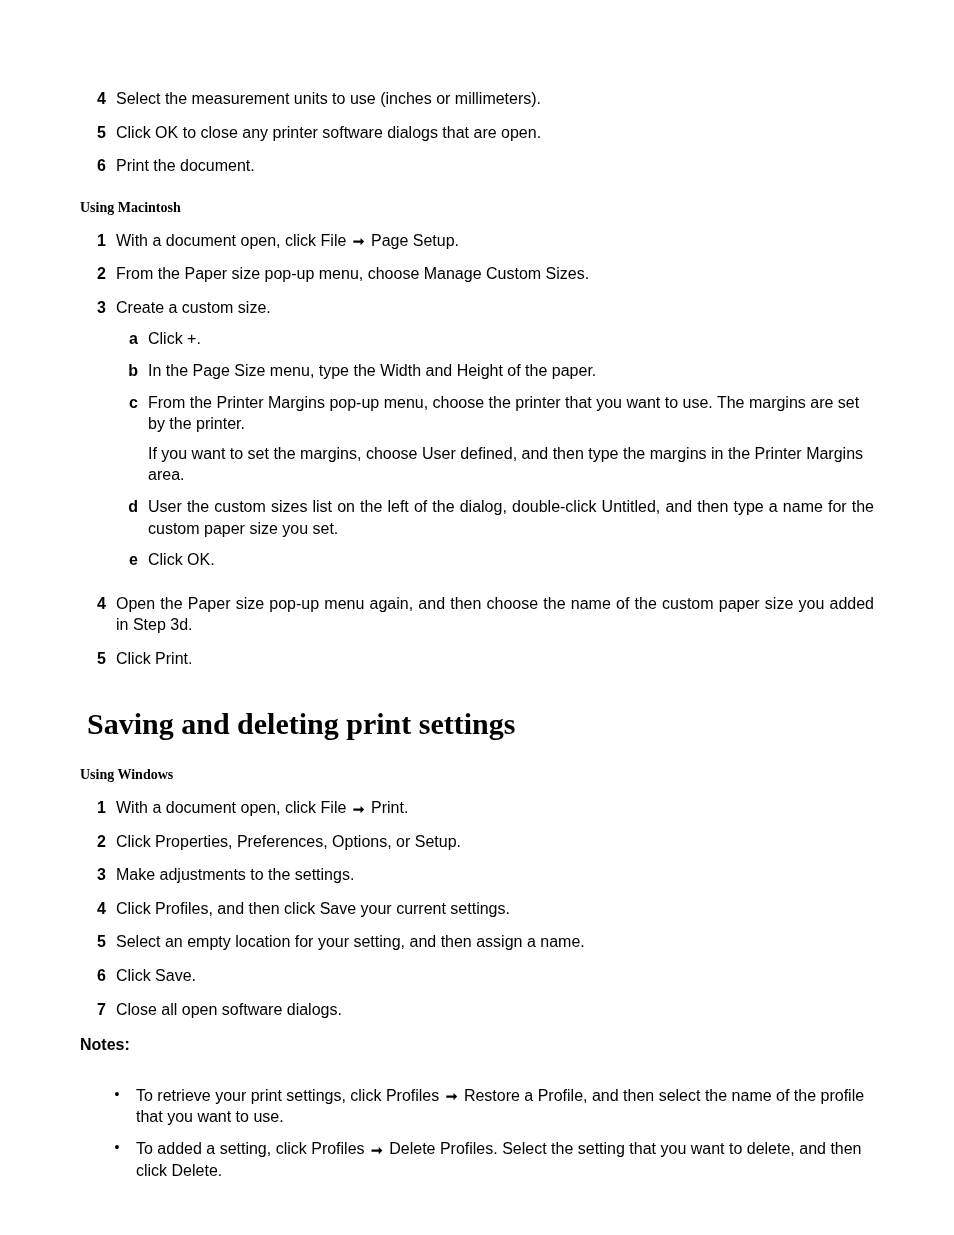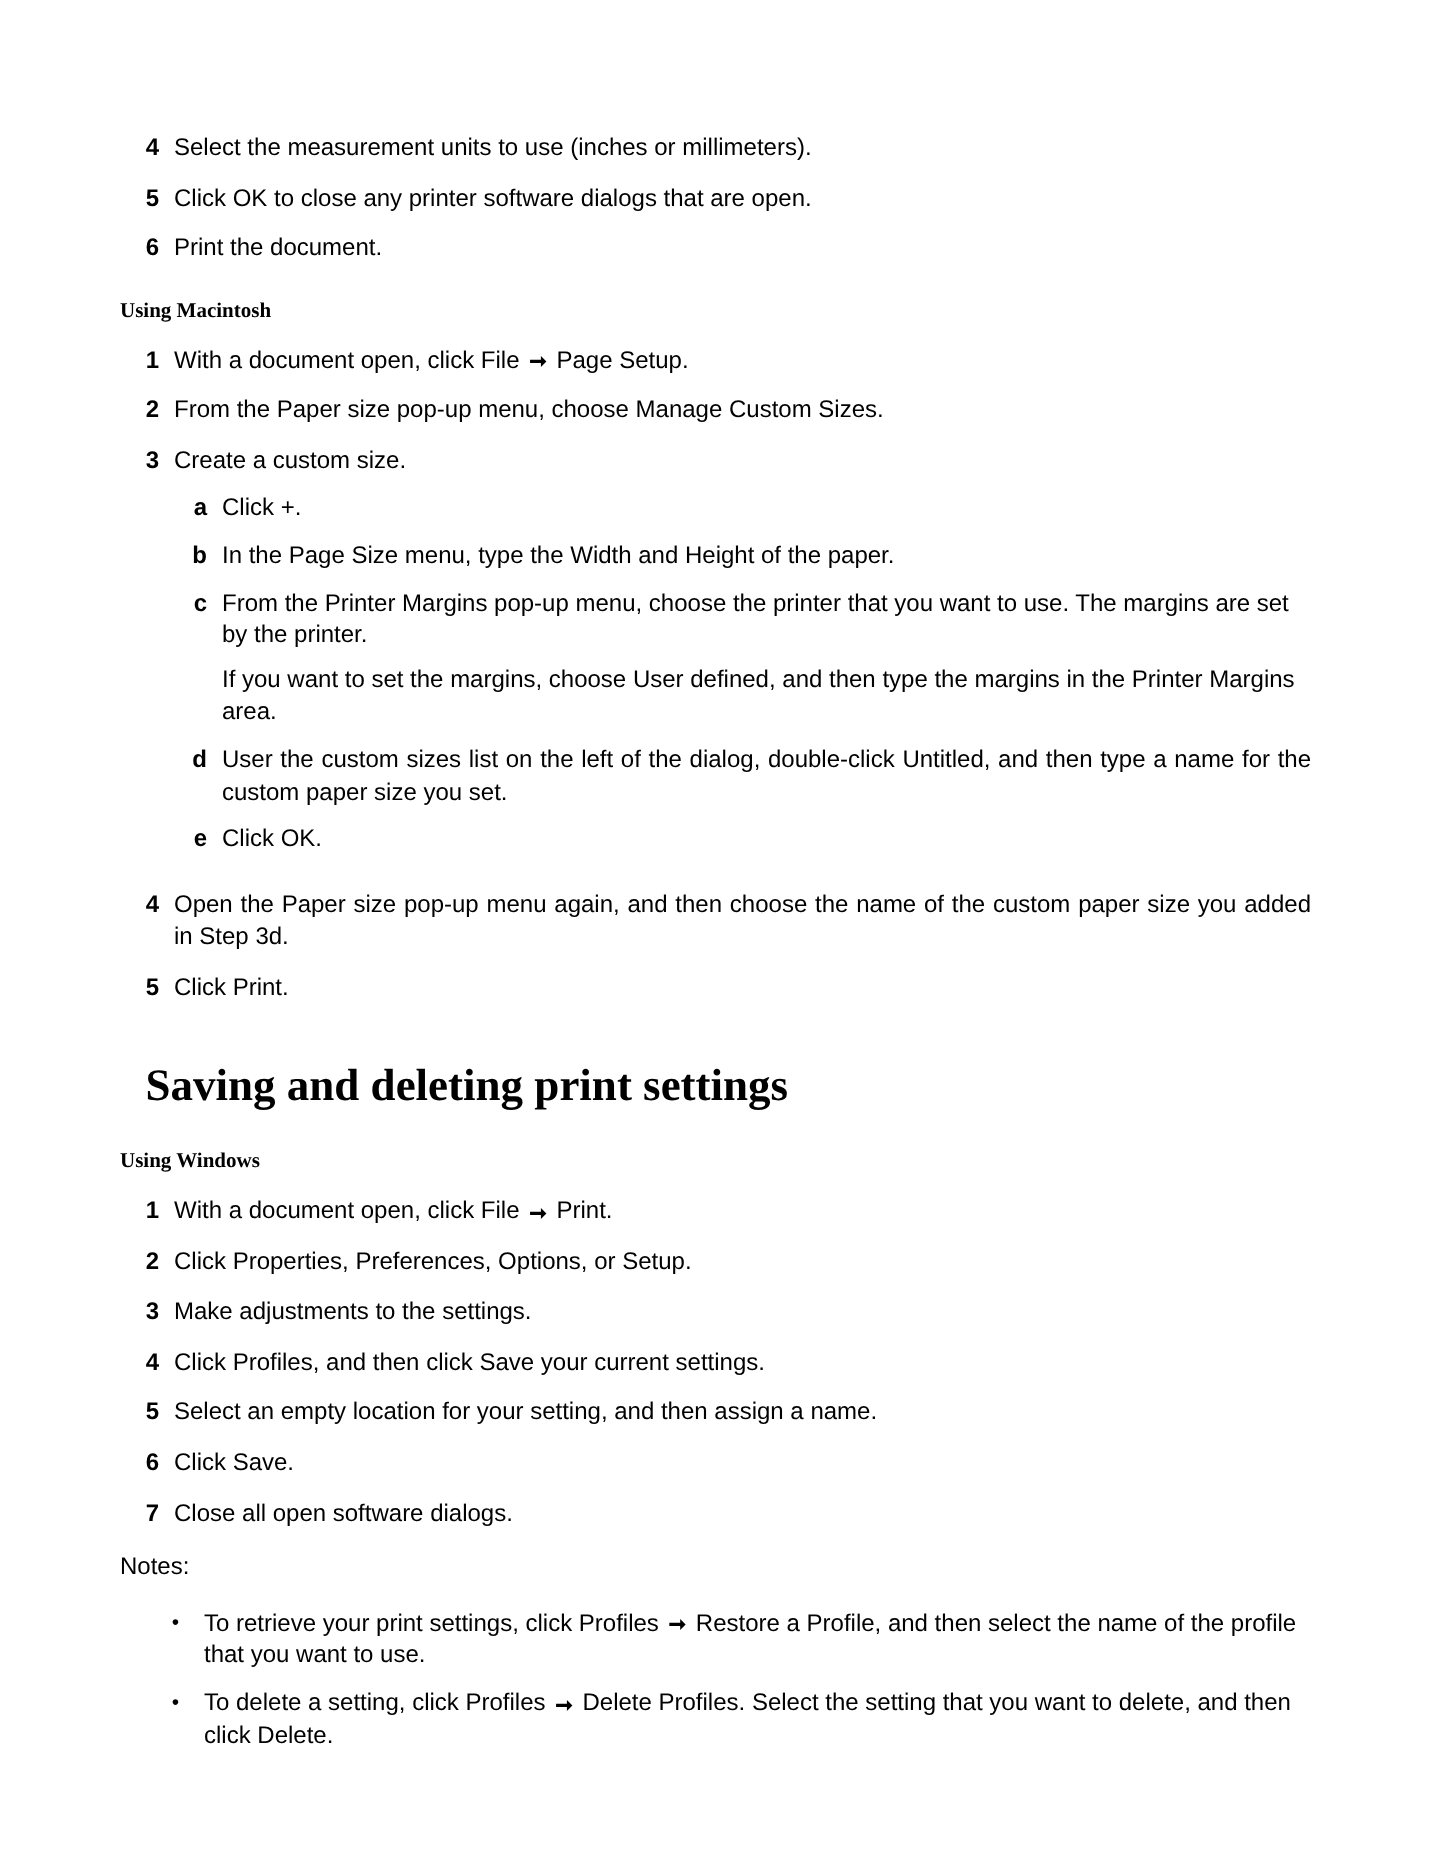--- a/index.html
+++ b/index.html
@@ -70,7 +70,7 @@
     font-family: Georgia, "Times New Roman", serif;
     font-weight: bold;
     font-size: 30px;
-    margin: 34px 0 8px 17px;
+    margin: 34px 0 8px 7px;
   }
   .bold { font-weight: normal; }
   .arrow {

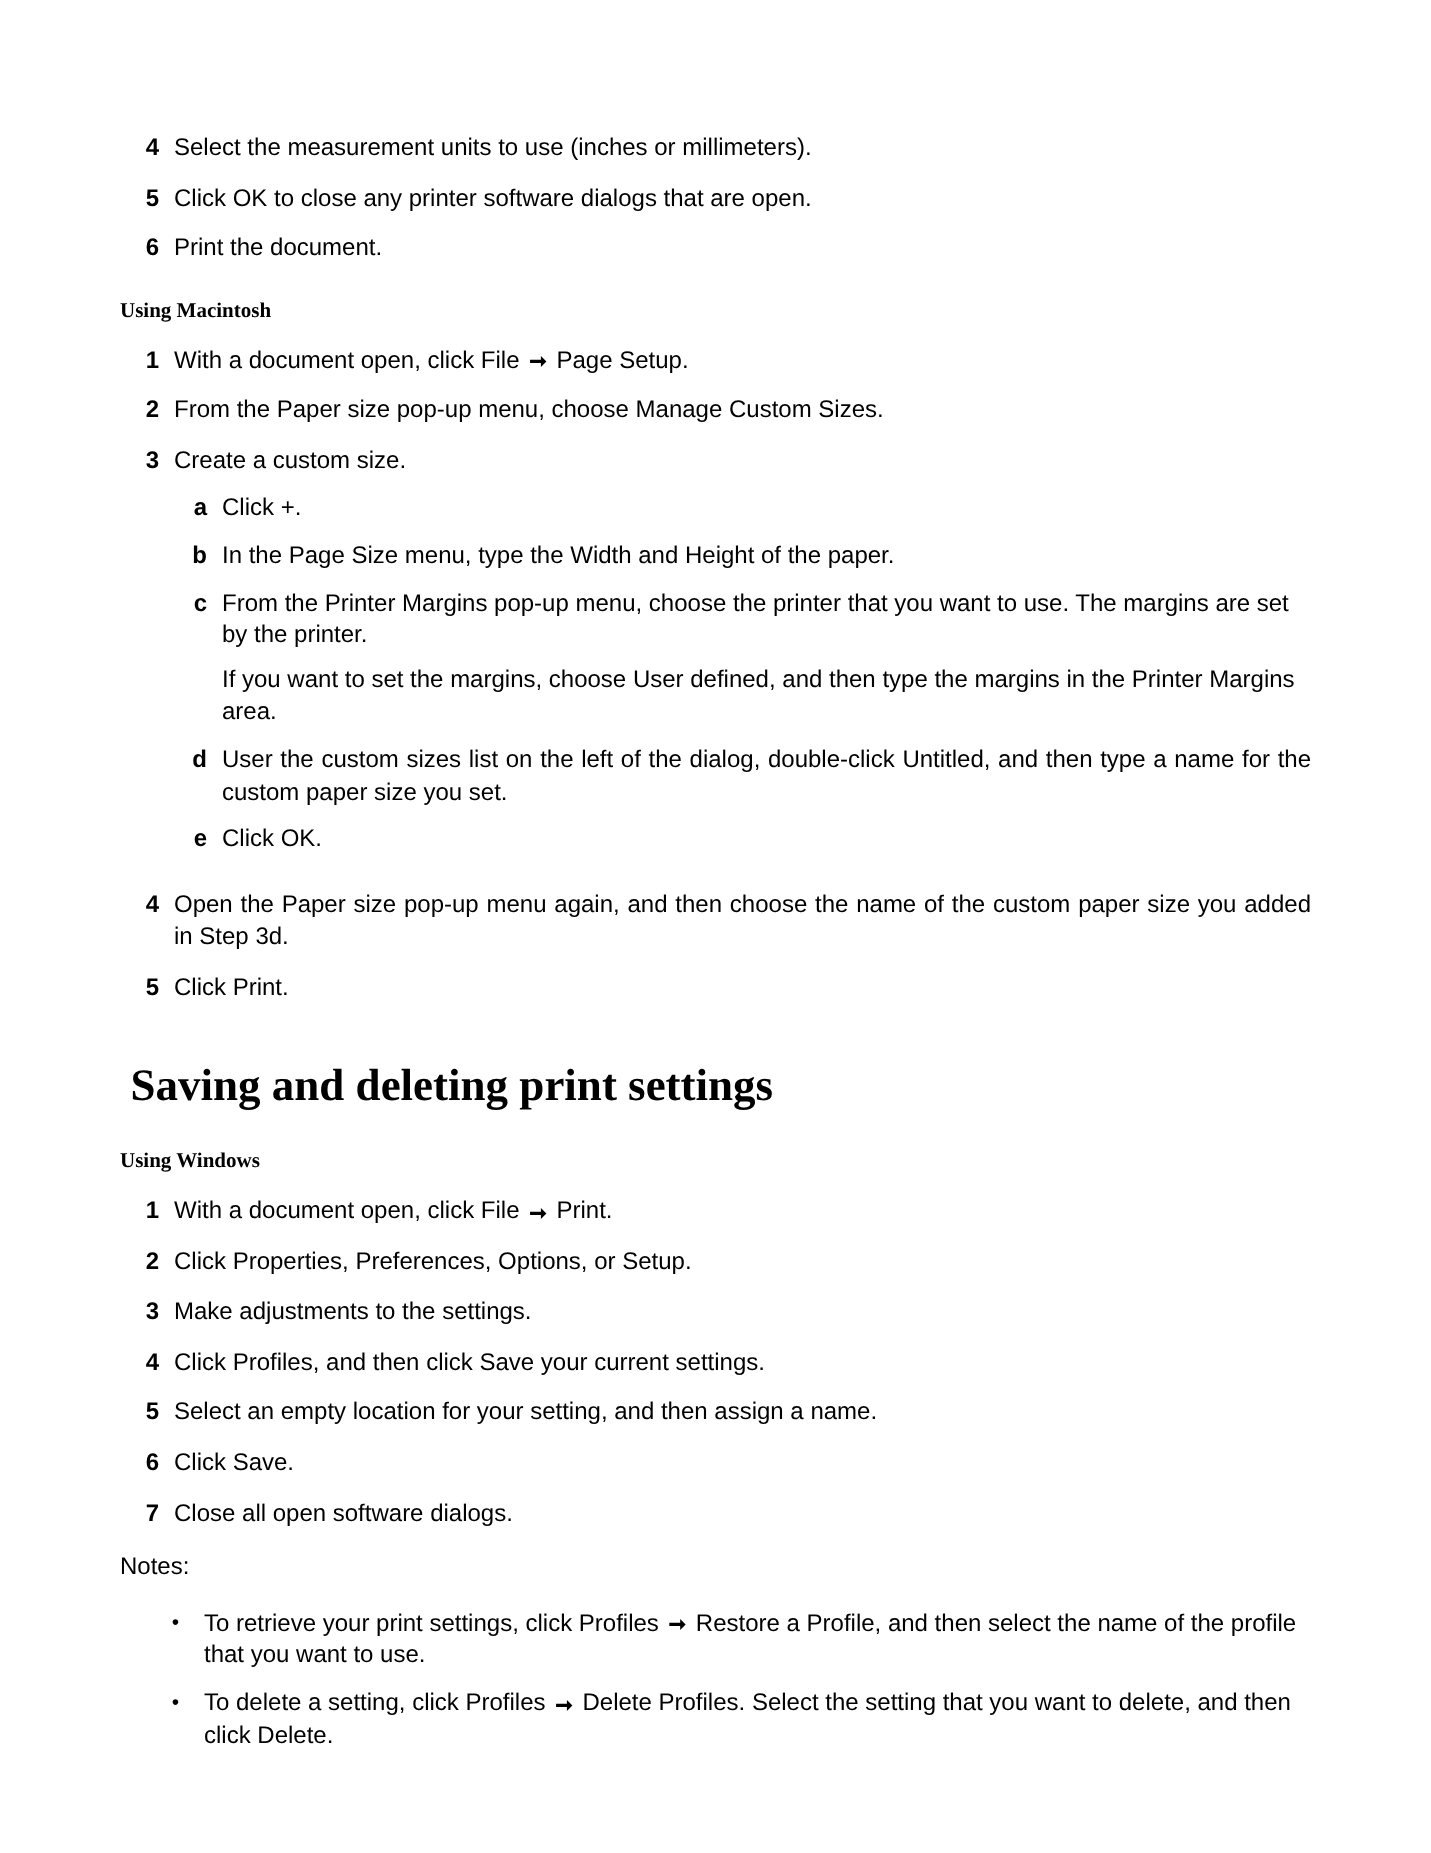--- a/index.html
+++ b/index.html
@@ -83,8 +83,8 @@
   }
   .note-block { margin: 6px 0 14px 36px; }
   .notes-header {
-    font-weight: normal;
-    margin: 14px 0 16px 0;
+    font-weight: bold;
+    margin: 14px 0 29px 0;
   }
   .notes-list { margin-left: 26px; }
   .extra-para { margin-top: 8px; }

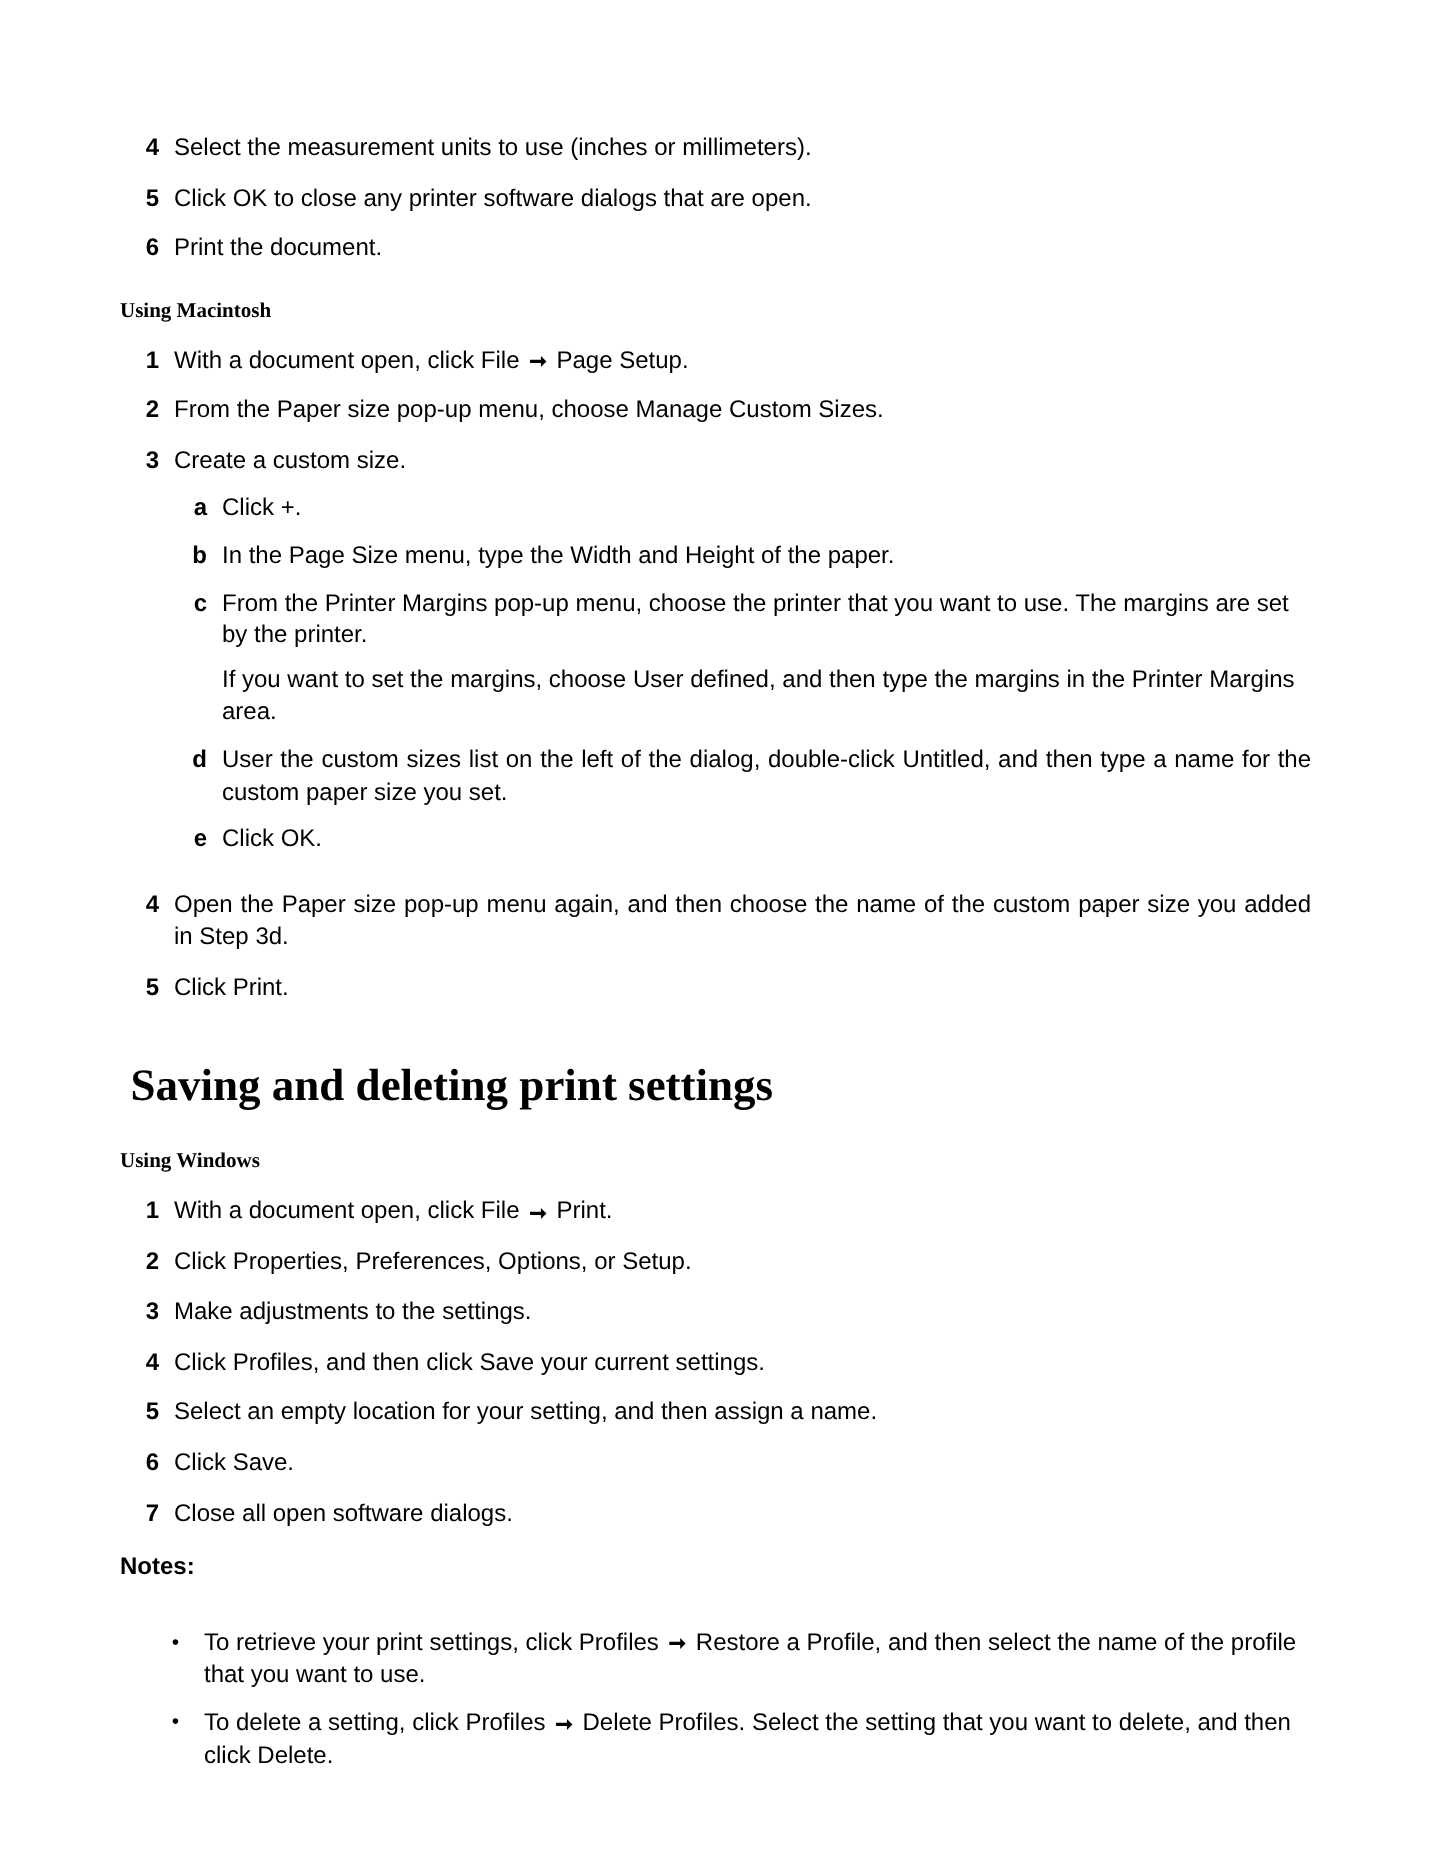--- a/index.html
+++ b/index.html
@@ -244,7 +244,7 @@
     <li>
       <span class="marker">•</span>
       <span class="content">
-        <span>To delete a setting, click </span><span class="bold">Profiles</span>
+        <span>To added a setting, click </span><span class="bold">Profiles</span>
         <span class="arrow">➞</span>
         <span class="bold">Delete Profiles</span><span>. Select the setting that you want to delete, and then click </span><span class="bold">Delete</span><span>.</span>
       </span>

